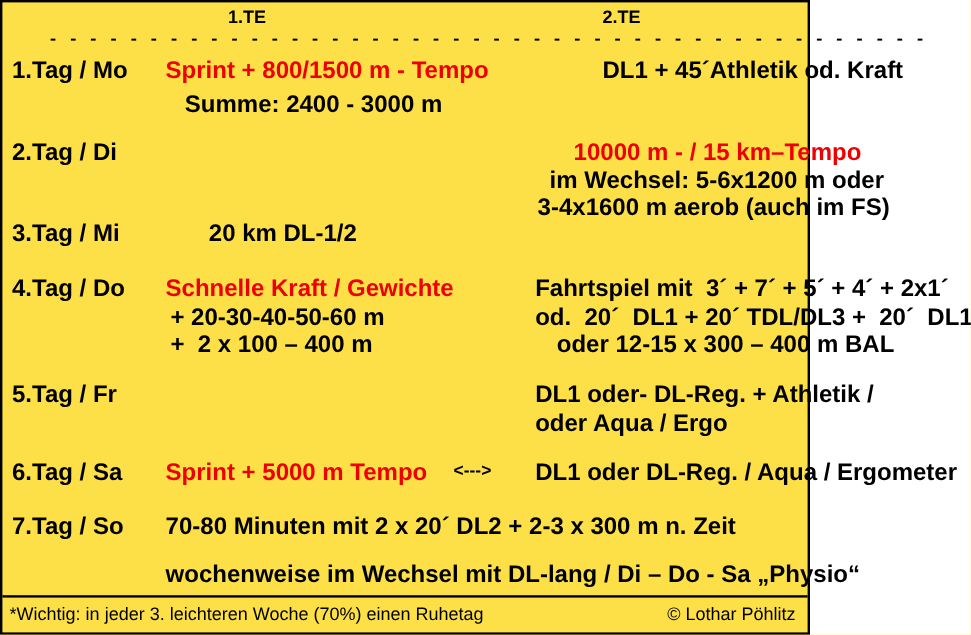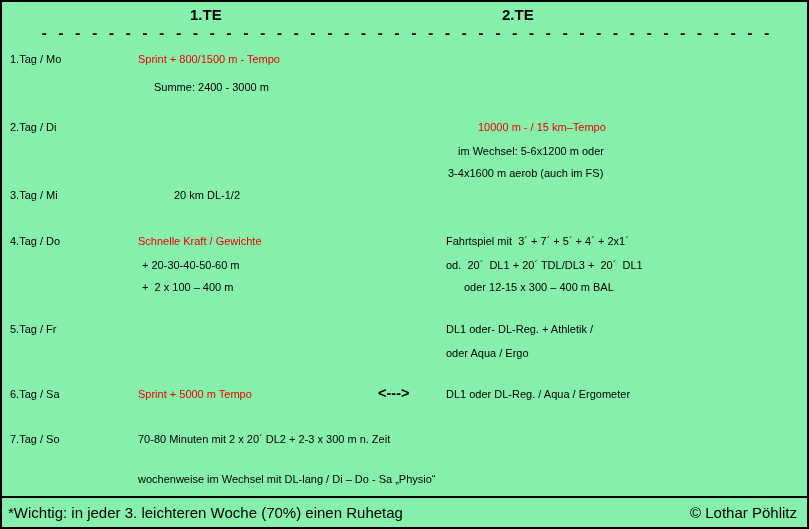--- a/index.html
+++ b/index.html
@@ -16,11 +16,11 @@
   }
   .page {
     position: relative;
-    width: 809px;
+    width: 675px;
     height: 529px;
     box-sizing: border-box;
     border: 2px solid #000000;
-    background: #86efac;
+    background: #fde047;
   }
   
   .header-row {

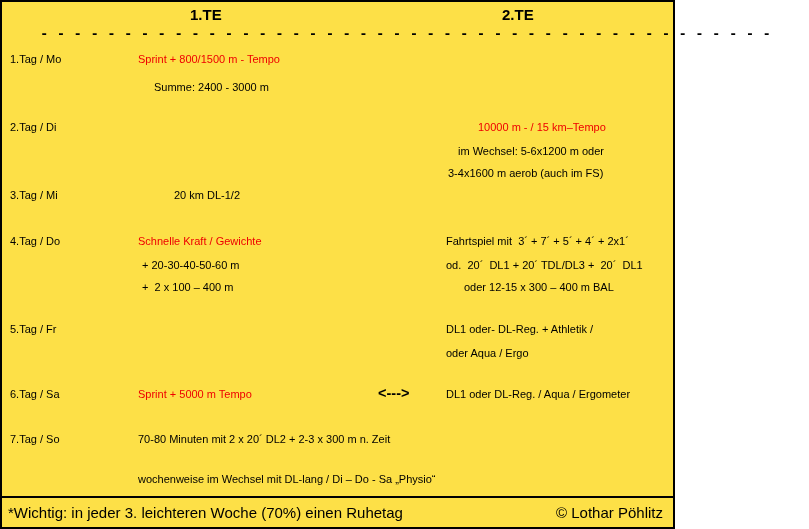--- a/index.html
+++ b/index.html
@@ -58,8 +58,8 @@
   
   .t {
     position: absolute;
-    font-size: 11px;
-    font-weight: normal;
+    font-size: 20px;
+    font-weight: bold;
     line-height: 19px;
     white-space: pre;
     color: #000000;

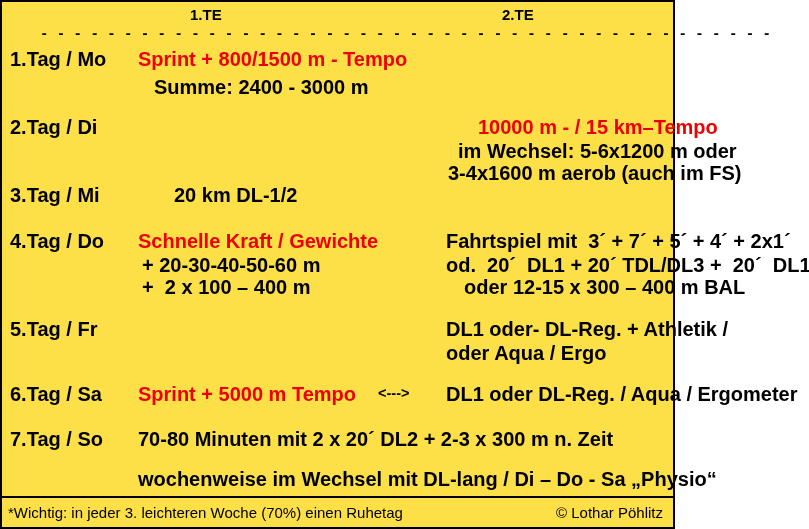--- a/index.html
+++ b/index.html
@@ -110,6 +110,7 @@
   <div class="t daycol" style="top:48px">1.Tag / Mo</div>
   <div class="t red" style="top:48px; left:136px">Sprint + 800/1500 m - Tempo</div>
   <div class="t" style="top:76px; left:152px">Summe: 2400 - 3000 m</div>
+  <div class="t" style="top:48px; left:500px">DL1 + 45´Athletik od. Kraft</div>
 
   <div class="t daycol" style="top:116px">2.Tag / Di</div>
   <div class="t red" style="top:116px; left:476px">10000 m - / 15 km–Tempo</div>

